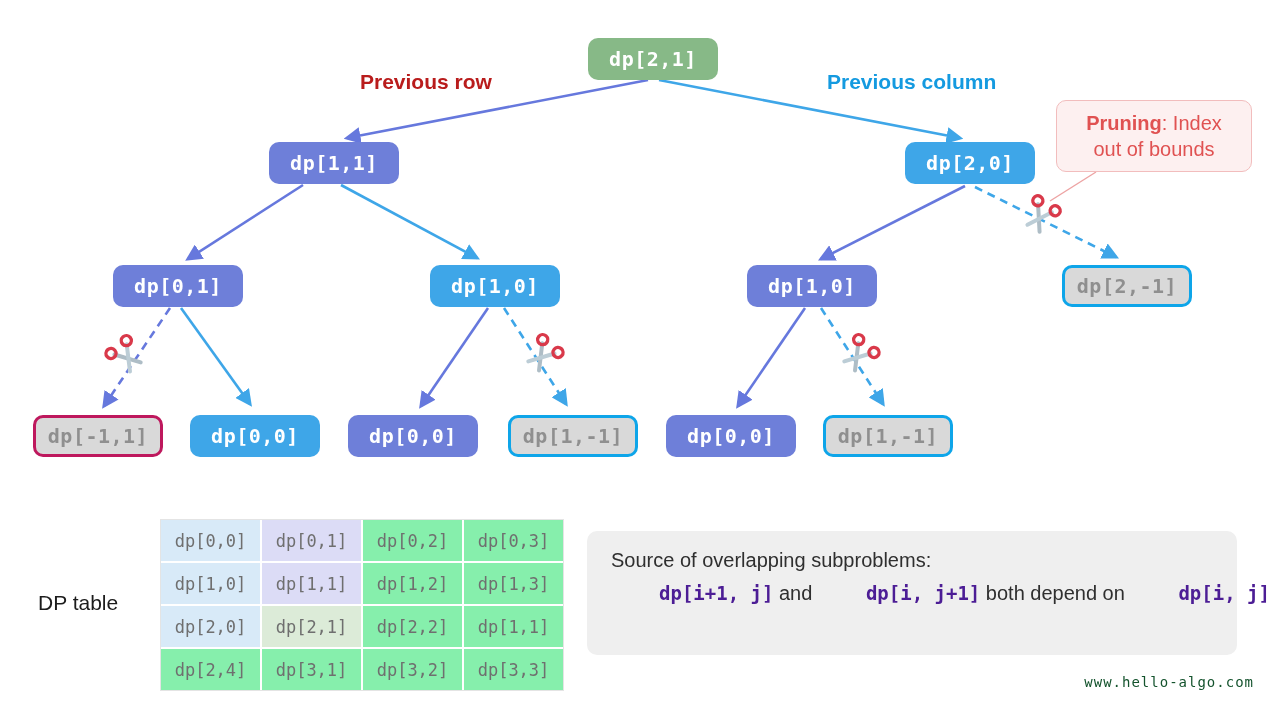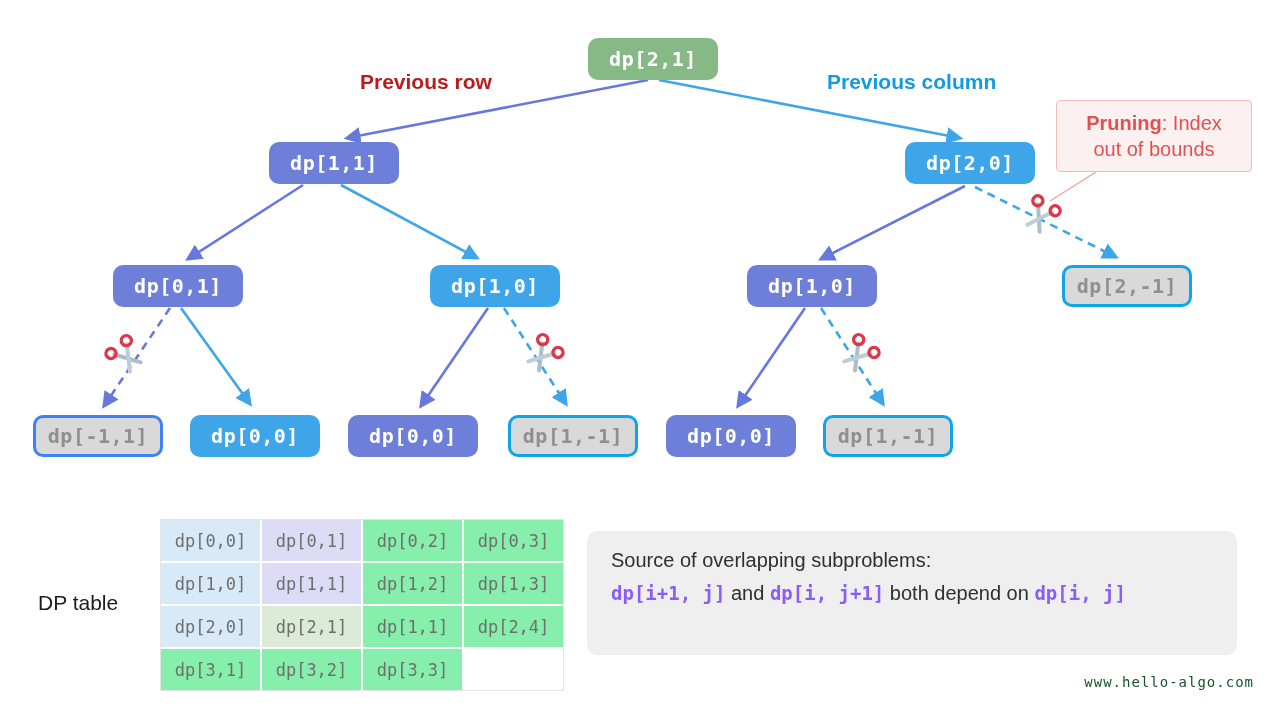--- a/index.html
+++ b/index.html
@@ -39,7 +39,7 @@
 
   
   #callout{position:absolute;left:1056px;top:100px;width:194px;height:70px;
-           background:#fdf0f0;border:1.5px solid #f2bdbd;border-radius:4px;
+           background:#fdf0f0;border:1.5px solid #f2bdbd;border-radius:10px;
            color:#e05252;font:400 20px "Liberation Sans",sans-serif;line-height:1.3;
            display:flex;flex-direction:column;align-items:center;justify-content:center;text-align:center;}
   #callout .b{font-weight:700;}

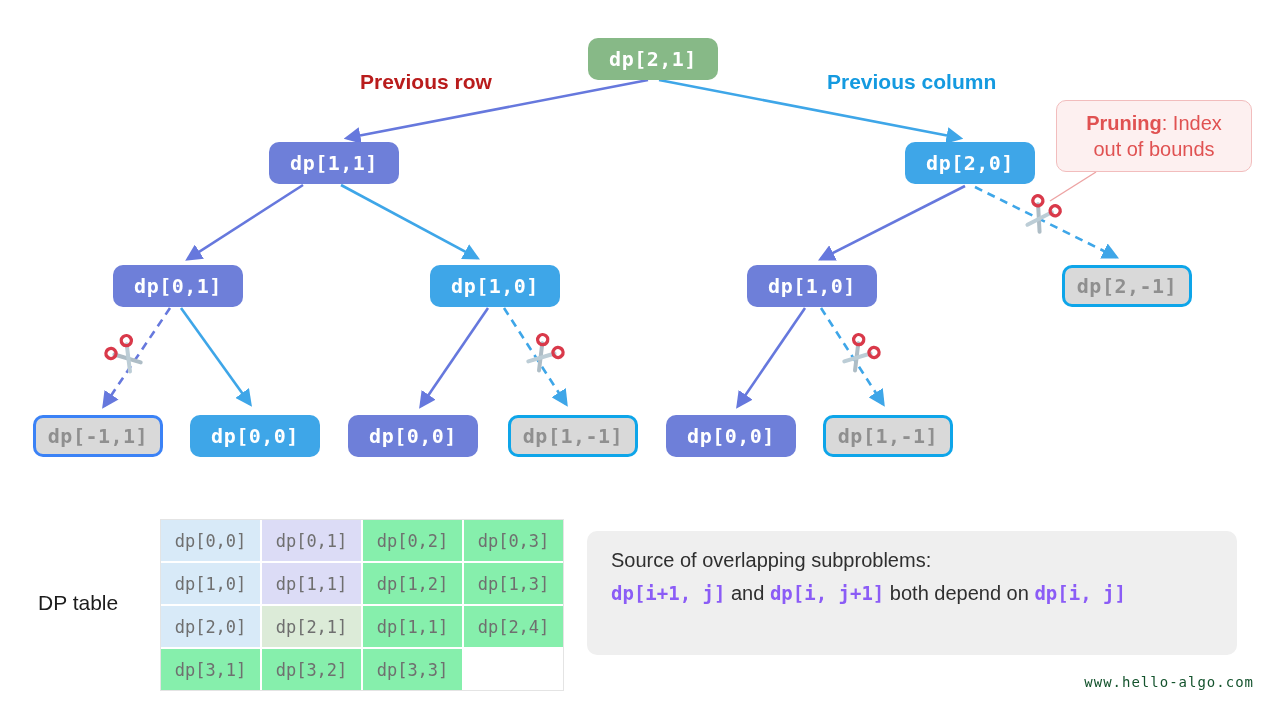--- a/index.html
+++ b/index.html
@@ -15,7 +15,7 @@
   .purple{background:#6e7fd9;}
   .blue{background:#3ea6e8;}
   .pruned{background:#d9d9d9;color:#8f8f8f;}
-  .pb-purple{border:3px solid #3b82f6;}
+  .pb-purple{border:3px solid #be185d;}
   .pb-blue{border:3px solid #0ea5e9;}
 
   #n-root {left:588px;top:38px;}

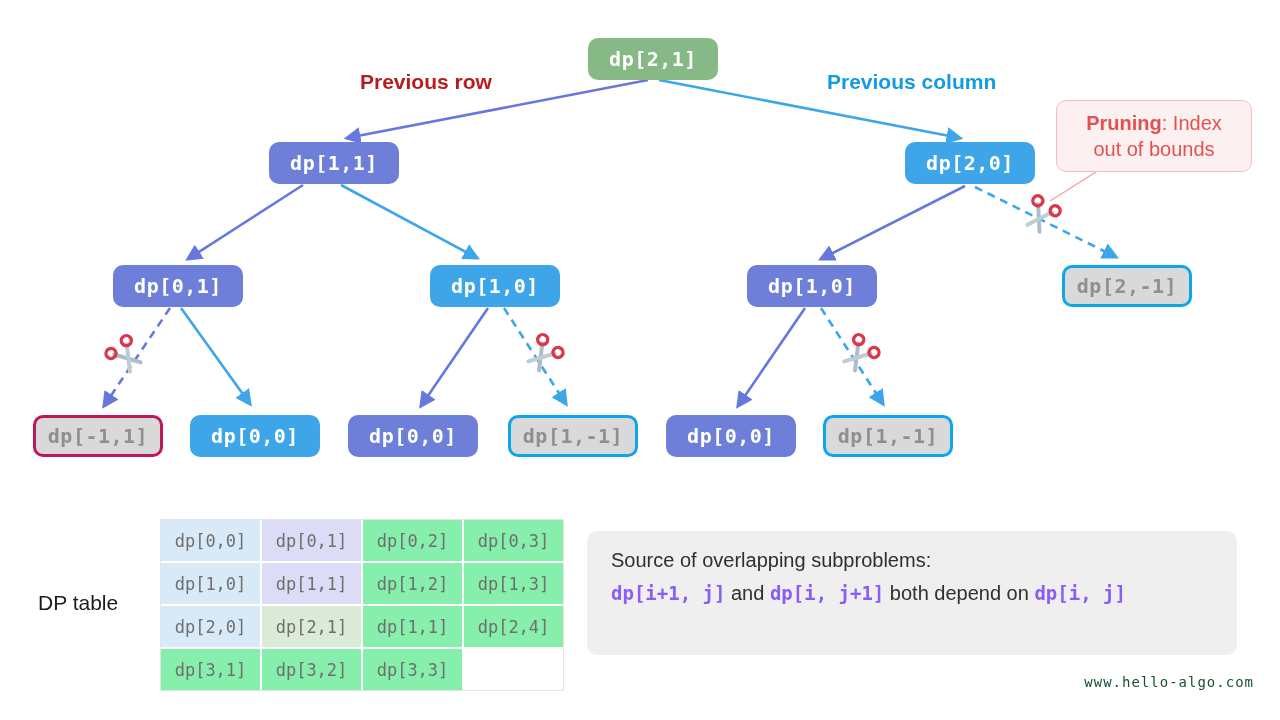--- a/index.html
+++ b/index.html
@@ -60,7 +60,7 @@
         background:#efefef;border-radius:10px;padding:18px 0 0 24px;}
   #note .l1{font:400 20px "Liberation Sans",sans-serif;color:#2f2f2f;margin-bottom:10px;}
   #note .l2{font:400 20px "Liberation Sans",sans-serif;color:#2f2f2f;white-space:nowrap;}
-  #note .code{font:700 19px "DejaVu Sans Mono",monospace;color:#8b5cf6;}
+  #note .code{font:700 19px "DejaVu Sans Mono",monospace;color:#4c1d95;margin-left:48px;}
 
   #watermark{position:absolute;right:26px;top:674px;font:400 14px "DejaVu Sans Mono",monospace;
              color:#14532d;letter-spacing:1px;}

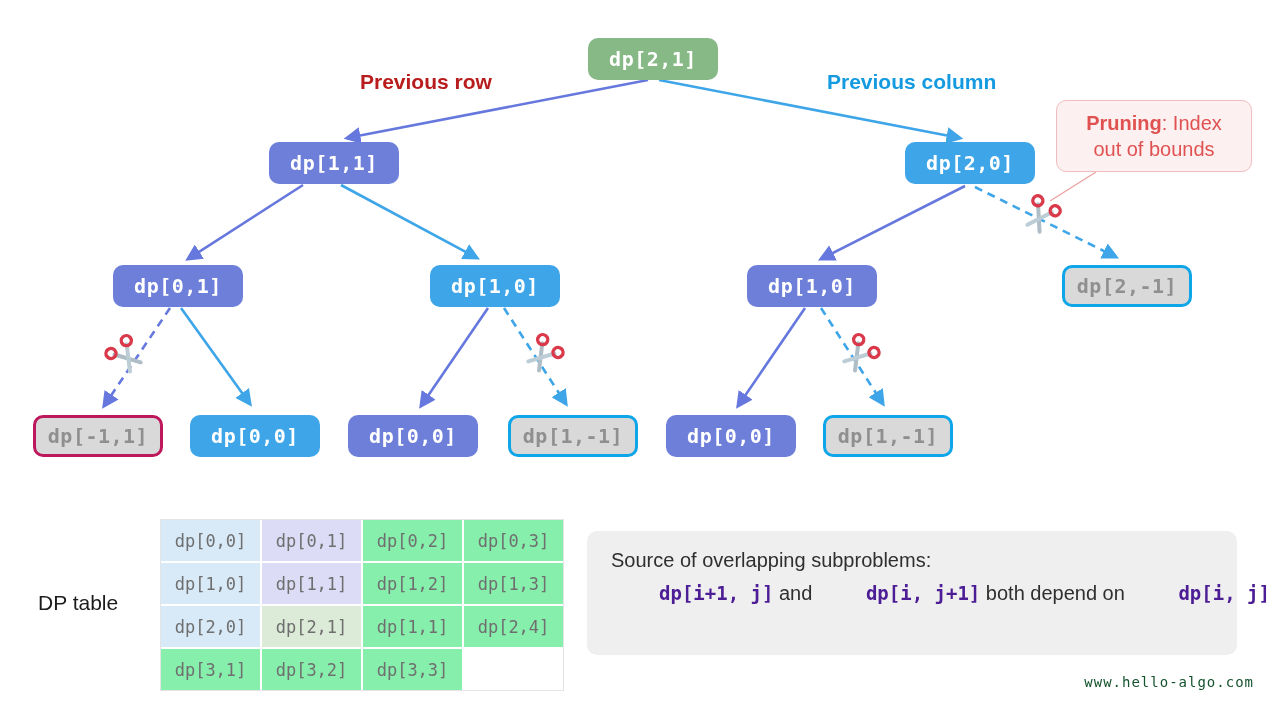--- a/index.html
+++ b/index.html
@@ -143,6 +143,7 @@
     <div class="cell">dp[1,3]</div>
     <div class="cell cb">dp[2,0]</div>
     <div class="cell cg">dp[2,1]</div>
+    <div class="cell">dp[2,2]</div>
     <div class="cell">dp[1,1]</div>
     <div class="cell">dp[2,4]</div>
     <div class="cell">dp[3,1]</div>

